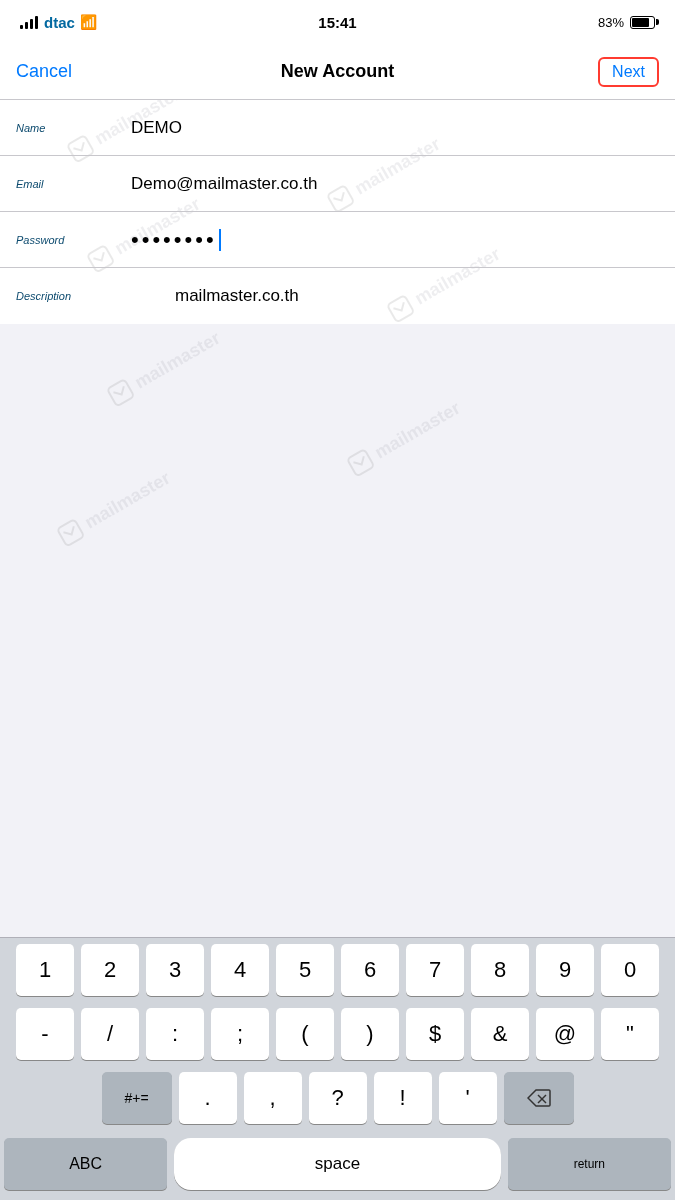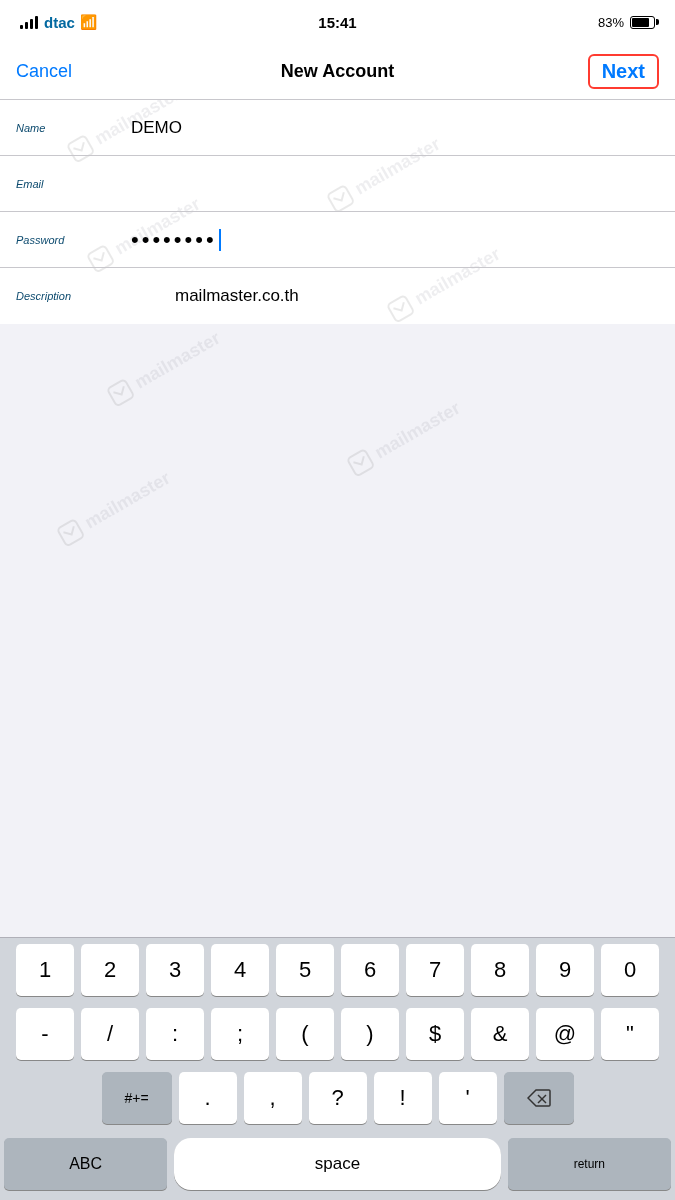--- a/index.html
+++ b/index.html
@@ -121,7 +121,7 @@
       transform: translateX(-50%);
     }
     .nav-next {
-      font-size: 20px;
+      font-size: 16px;
       color: #007aff;
       background: none;
       border: 2px solid #ff3b30;
@@ -129,7 +129,7 @@
       padding: 4px 12px;
       cursor: pointer;
       font-family: inherit;
-      font-weight: 700;
+      font-weight: 400;
     }
 
     

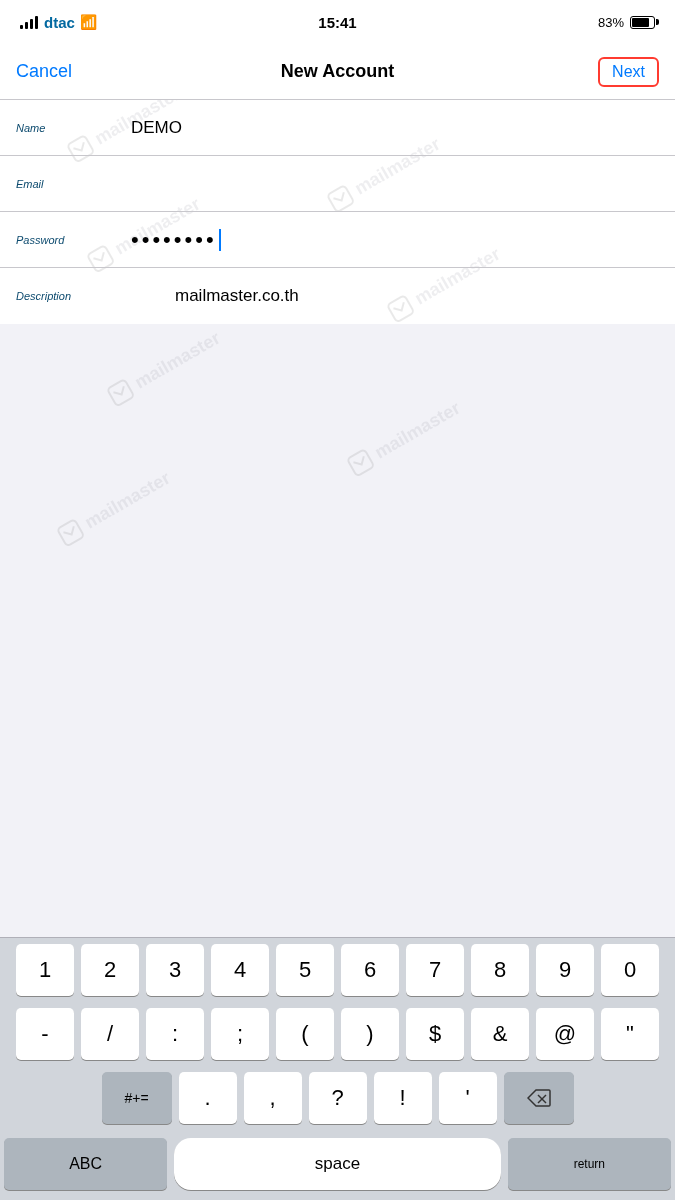--- a/index.html
+++ b/index.html
@@ -364,6 +364,7 @@
 
   <div class="form-row">
     <span class="form-label">Email</span>
+    <span class="form-value">Demo@mailmaster.co.th</span>
   </div>
 
   <div class="form-row">

